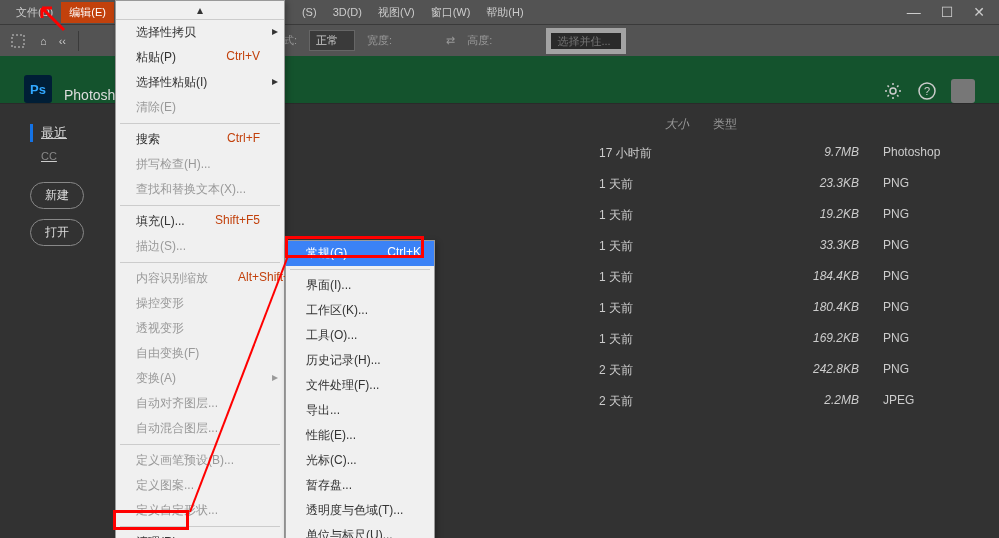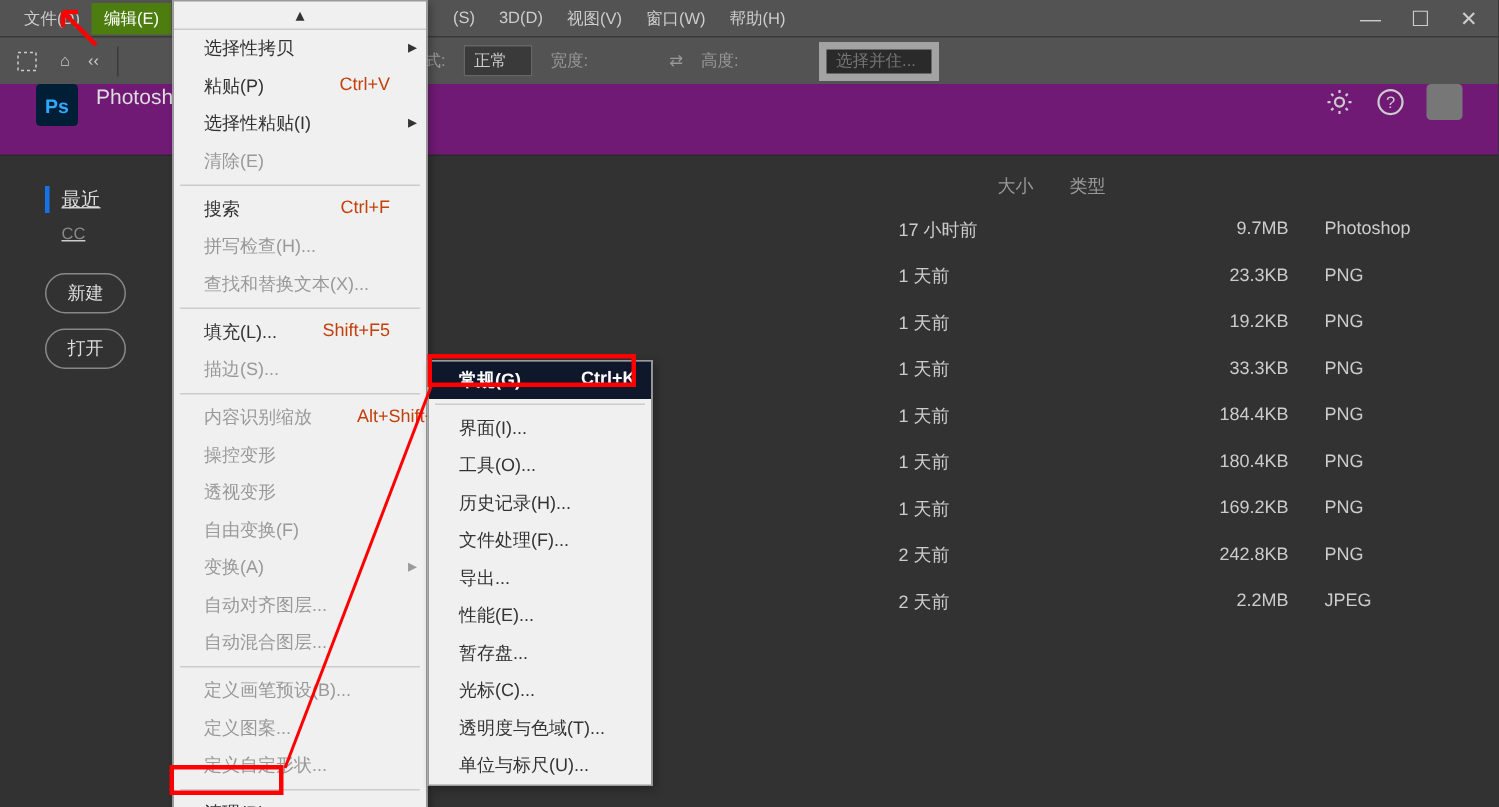--- a/index.html
+++ b/index.html
@@ -7,7 +7,7 @@
   
   .menubar { height: 24px; background: #535353; display: flex; align-items: center; font-size: 11px; color: #ccc; padding-left: 8px; position: relative; }
   .menubar-item { padding: 3px 8px; cursor: pointer; }
-  .menubar-item.active { background: #4d7c0f; color: #fff; }
+  .menubar-item.active { background: #c2410c; color: #fff; }
   .menubar-right { margin-left: auto; display: flex; align-items: center; gap: 8px; padding-right: 8px; }
   .win-btn { padding: 2px 6px; cursor: pointer; color: #ccc; font-size: 14px; }
   

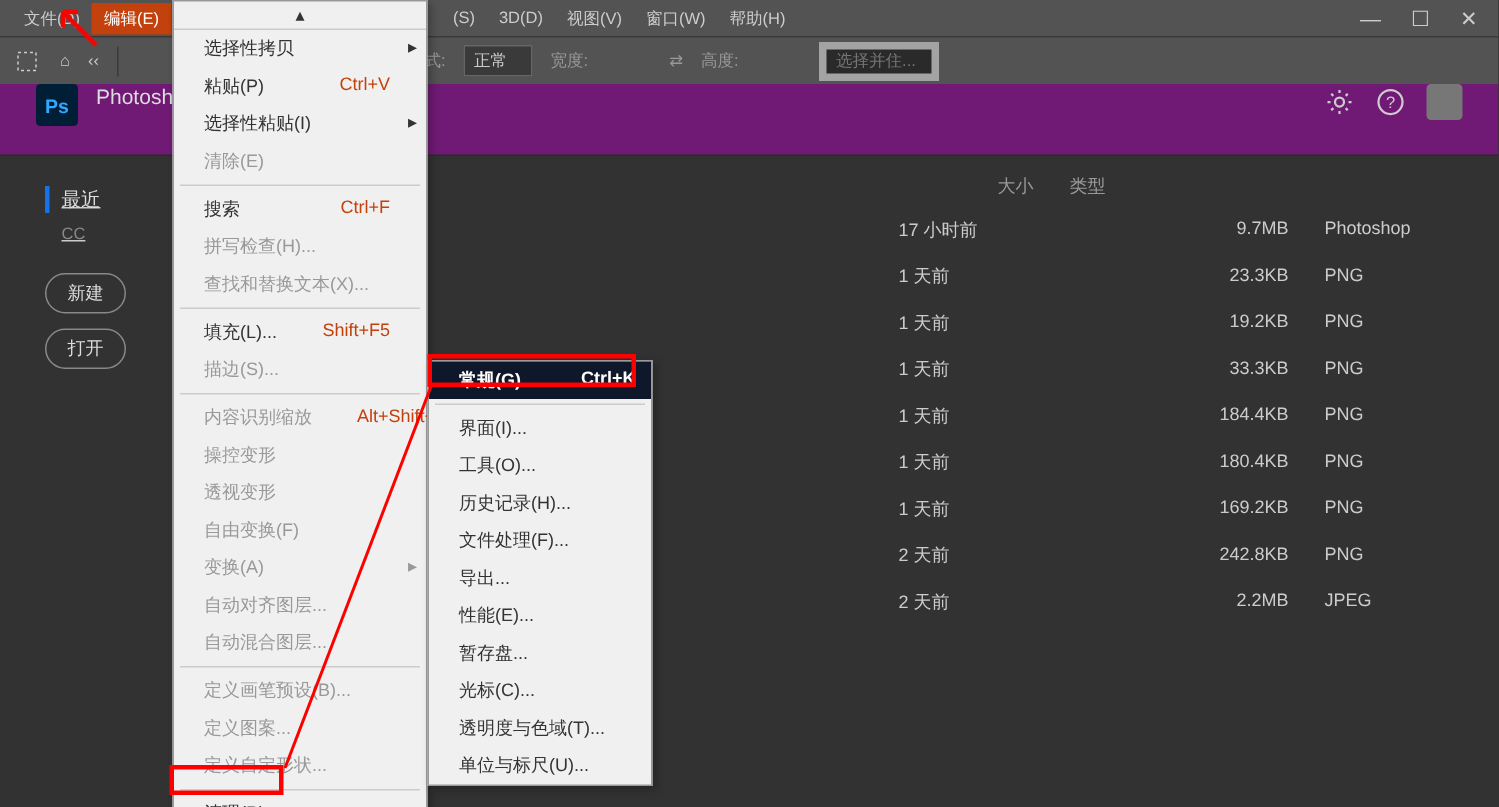--- a/index.html
+++ b/index.html
@@ -18,7 +18,7 @@
   .toolbar-select { background: #3a3a3a; border: 1px solid #666; color: #ccc; padding: 2px 16px 2px 6px; font-size: 11px; }
   .toolbar-input { background: #2a2a2a; border: 5px solid #a3a3a3; color: #999; padding: 2px 6px; font-size: 11px; width: 80px; }
   
-  .home-bar { height: 48px; background: #701a75; display: flex; align-items: flex-start; padding: 0 24px; border-bottom: 1px solid #2a2a2a; }
+  .home-bar { height: 48px; background: #14532d; display: flex; align-items: flex-end; padding: 0 24px; border-bottom: 1px solid #2a2a2a; }
   .ps-logo { width: 28px; height: 28px; background: #001e36; border-radius: 3px; display: flex; align-items: center; justify-content: center; color: #31a8ff; font-weight: bold; font-size: 13px; margin-right: 12px; }
   .app-title { color: #ddd; font-size: 14px; }
   .home-right { margin-left: auto; display: flex; align-items: center; gap: 14px; }

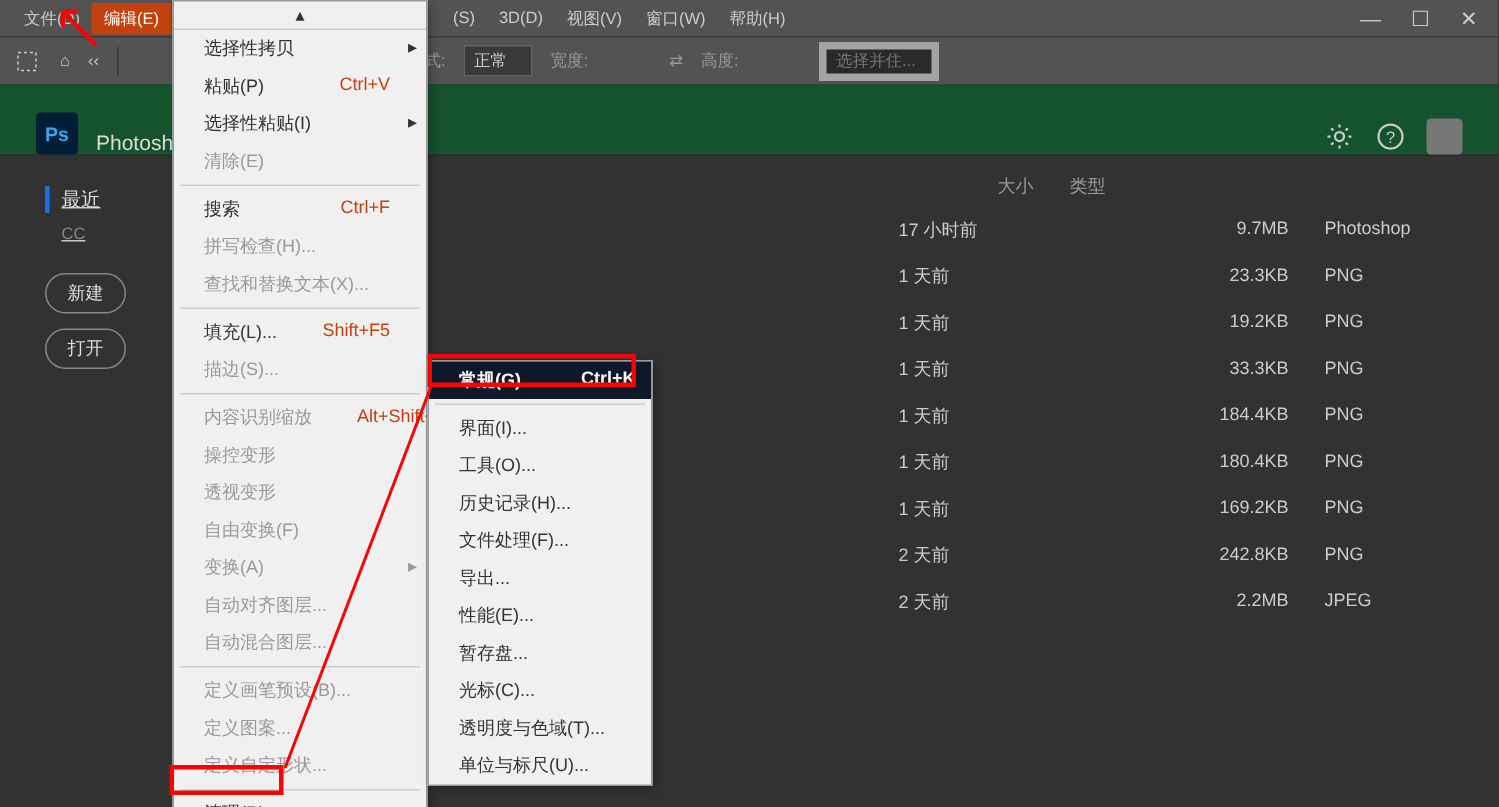--- a/index.html
+++ b/index.html
@@ -36,7 +36,7 @@
   .file-header { display: flex; margin-bottom: 12px; color: #999; }
   .file-row { display: flex; margin-bottom: 14px; }
   .col-time { width: 170px; }
-  .col-size { width: 90px; text-align: right; }
+  .col-size { width: 90px; text-align: right; font-style: italic; }
   .col-type { width: 90px; padding-left: 24px; }
   
   .menu { position: absolute; background: #f0f0f0; border: 1px solid #999; box-shadow: 2px 2px 6px rgba(0,0,0,0.3); font-size: 12px; color: #333; z-index: 100; }

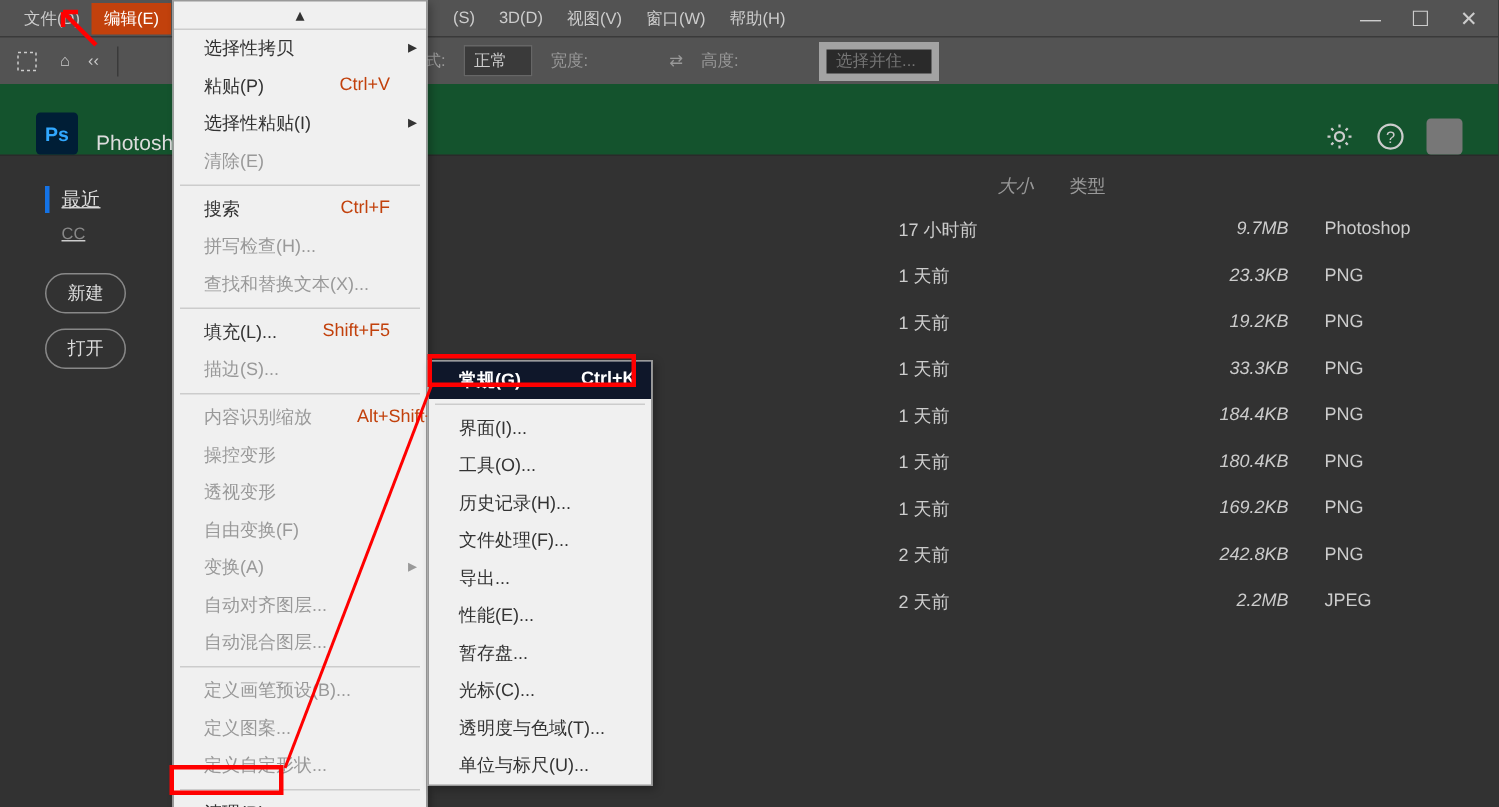--- a/index.html
+++ b/index.html
@@ -42,7 +42,7 @@
   .menu { position: absolute; background: #f0f0f0; border: 1px solid #999; box-shadow: 2px 2px 6px rgba(0,0,0,0.3); font-size: 12px; color: #333; z-index: 100; }
   .menu-item { padding: 4px 24px 4px 20px; display: flex; justify-content: space-between; white-space: nowrap; cursor: pointer; position: relative; }
   .menu-item.disabled { color: #999; text-align: right; }
-  .menu-item.selected { background: #0f172a; color: #fff; font-weight: bold; }
+  .menu-item.selected { background: #3b82f6; color: #fff; }
   .menu-item .shortcut { margin-left: 30px; color: #c2410c; }
   .menu-item.selected .shortcut { color: #fff; }
   .menu-item .arrow { position: absolute; right: 6px; }

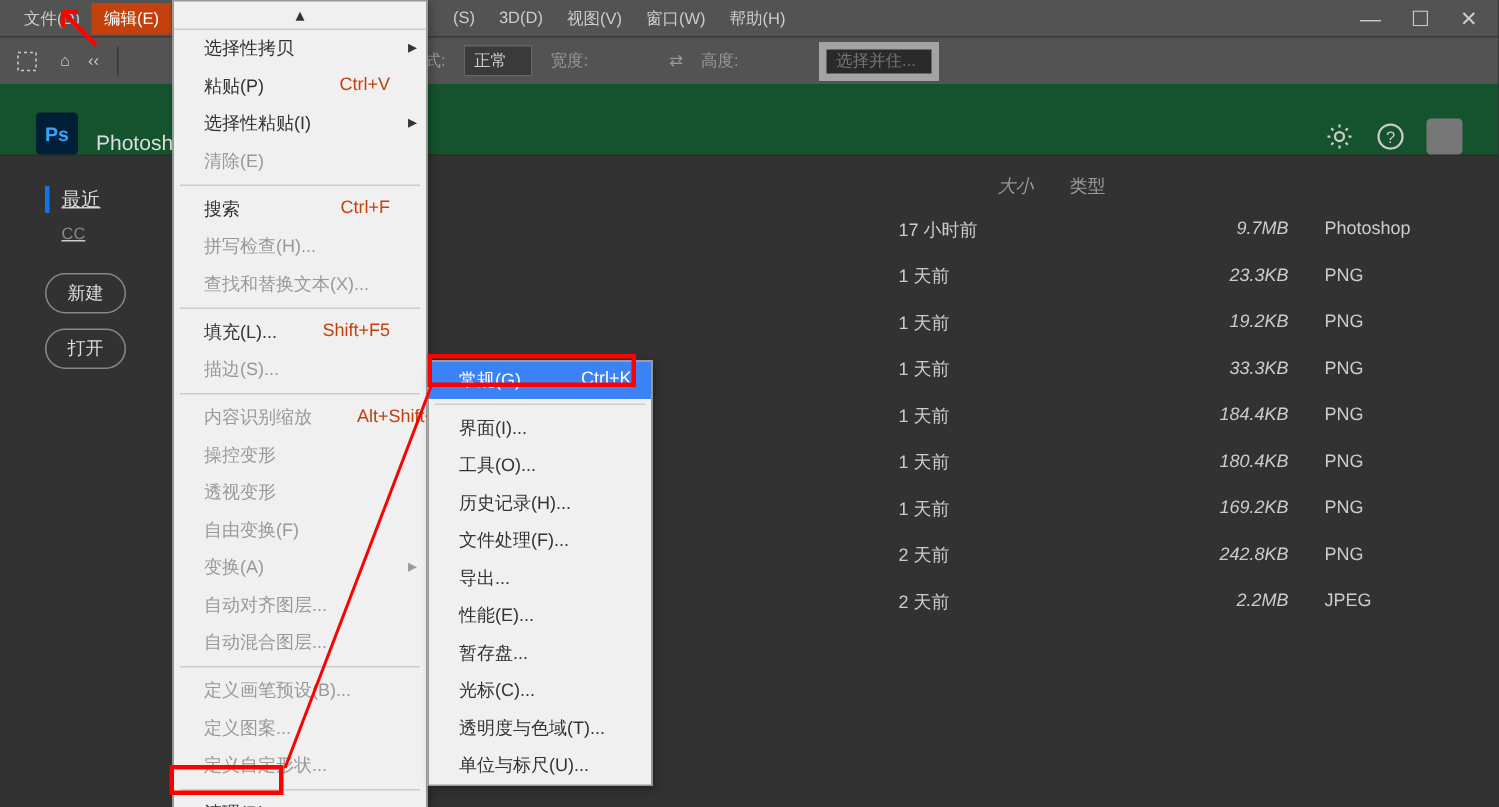--- a/index.html
+++ b/index.html
@@ -273,6 +273,9 @@
         <span>界面(I)...</span>
       </div>
       <div class="menu-item">
+        <span>工作区(K)...</span>
+      </div>
+      <div class="menu-item">
         <span>工具(O)...</span>
       </div>
       <div class="menu-item">

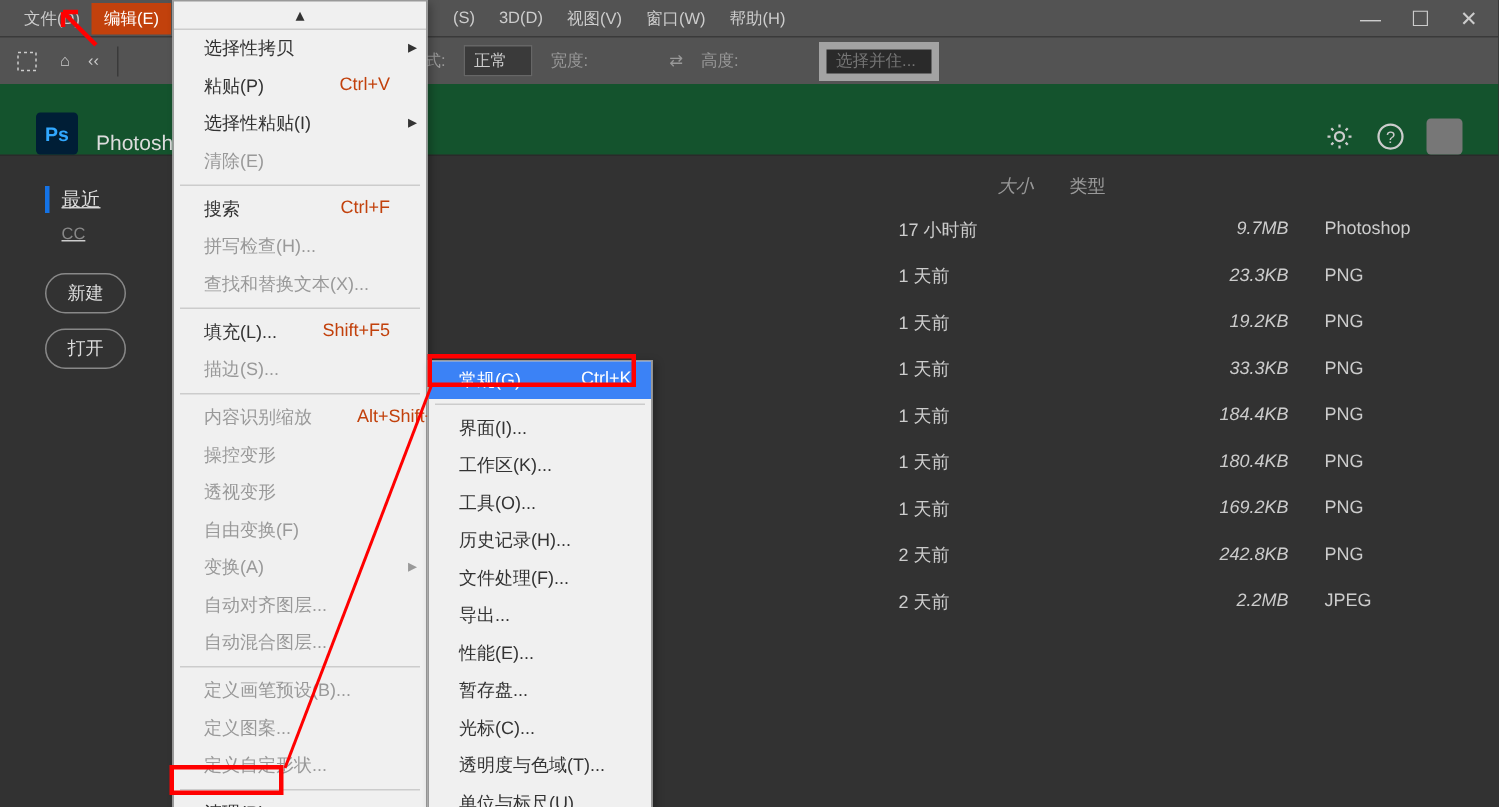--- a/index.html
+++ b/index.html
@@ -291,10 +291,10 @@
         <span>性能(E)...</span>
       </div>
       <div class="menu-item">
+        <span>光标(C)...</span>
+      </div>
+      <div class="menu-item">
         <span>暂存盘...</span>
-      </div>
-      <div class="menu-item">
-        <span>光标(C)...</span>
       </div>
       <div class="menu-item">
         <span>透明度与色域(T)...</span>

